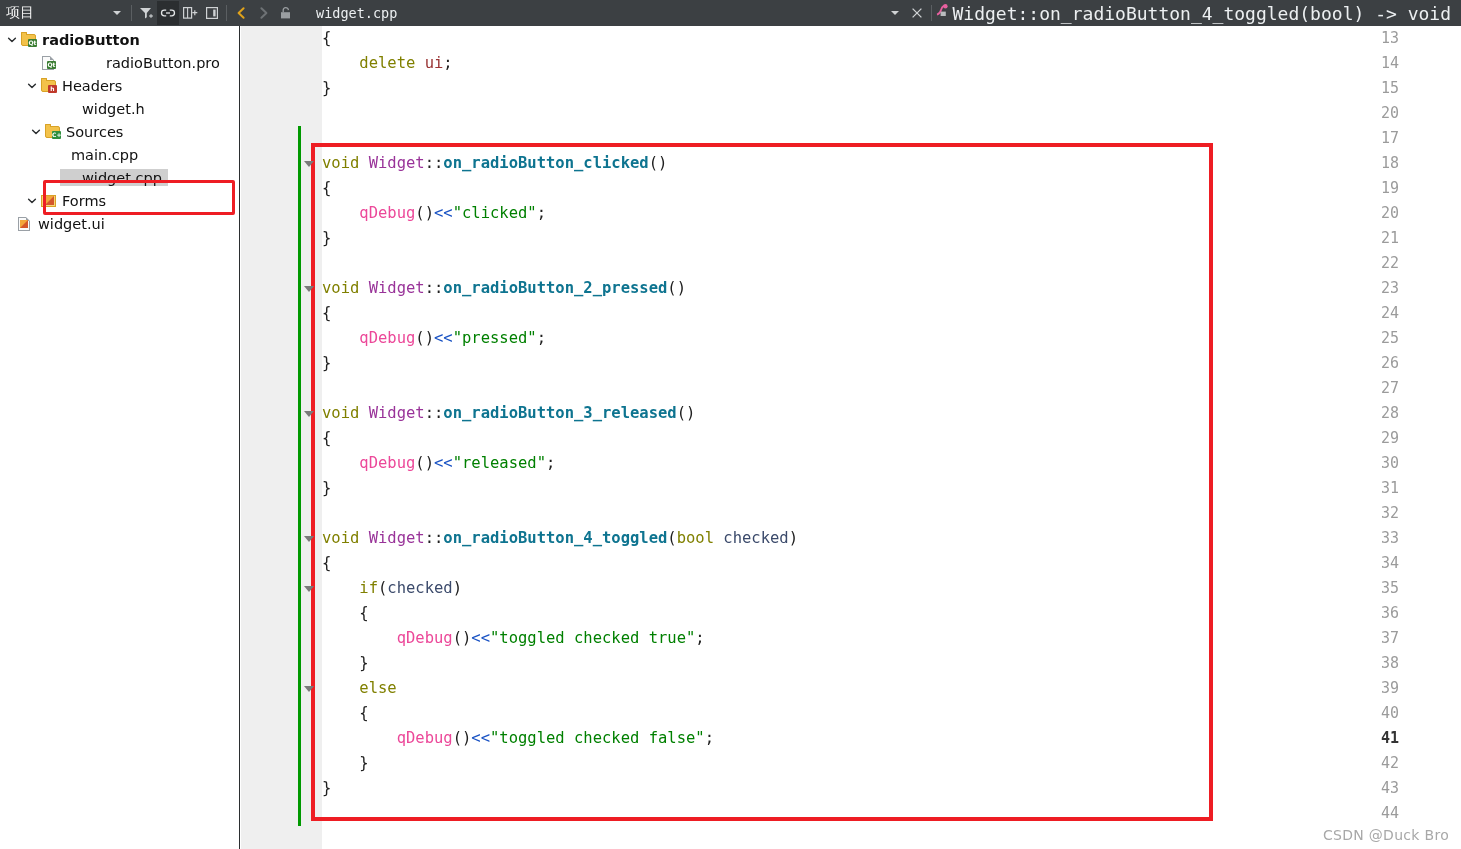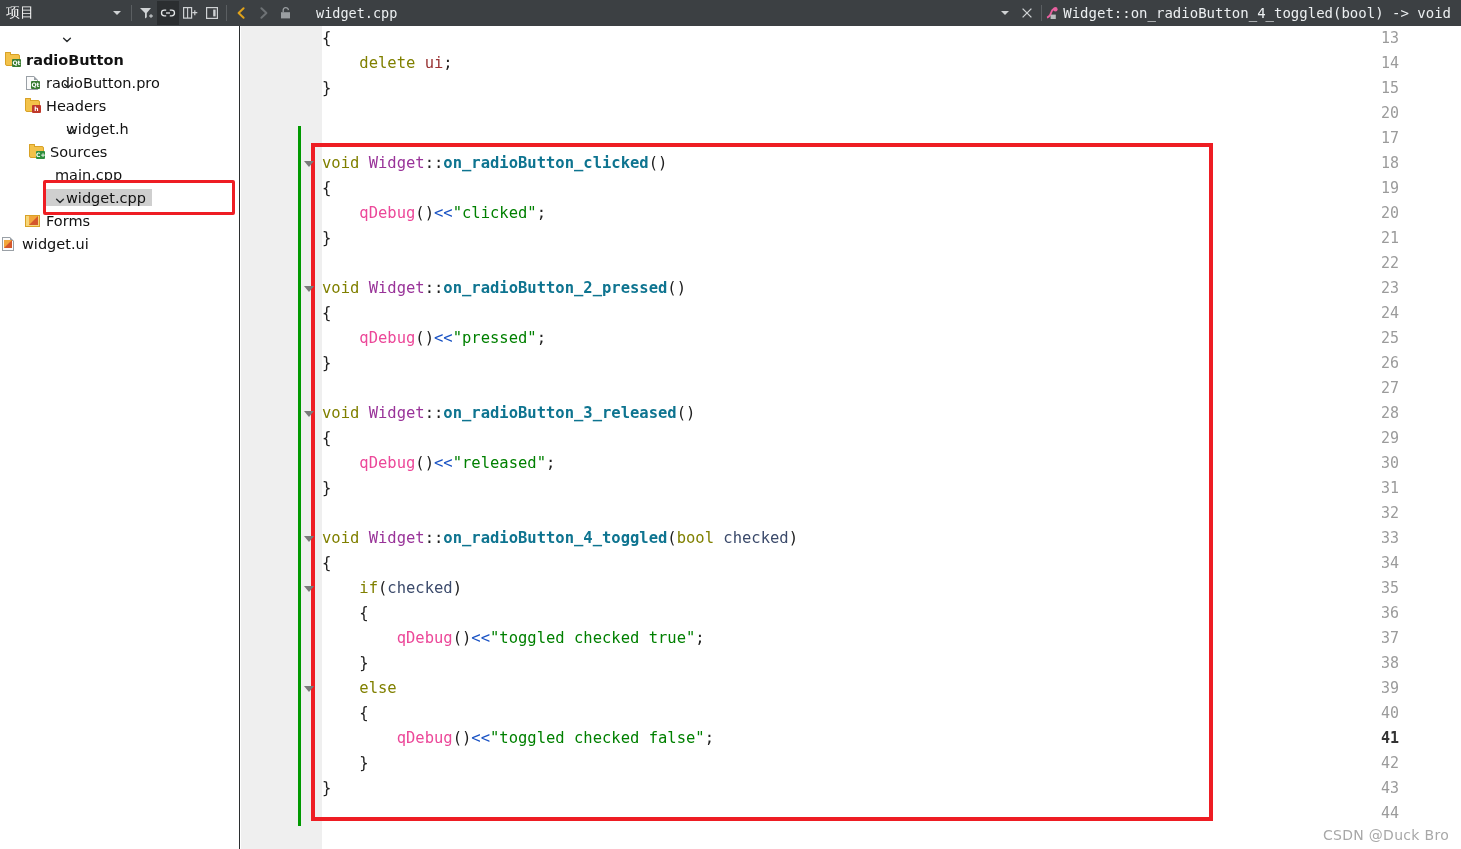--- a/index.html
+++ b/index.html
@@ -43,10 +43,10 @@
   #tb-filedrop{margin-left:auto;}
   #tb-symbol{
     font-family:"DejaVu Sans Mono", monospace;
-    font-size:14px;color:#eceff1;
+    font-size:18px;color:#eceff1;
     white-space:nowrap;
     padding-right:10px;
-    display:flex;align-items:flex-end;gap:3px;
+    display:flex;align-items:flex-start;gap:3px;
   }
   .caret-d{
     width:0;height:0;border-left:4px solid transparent;border-right:4px solid transparent;

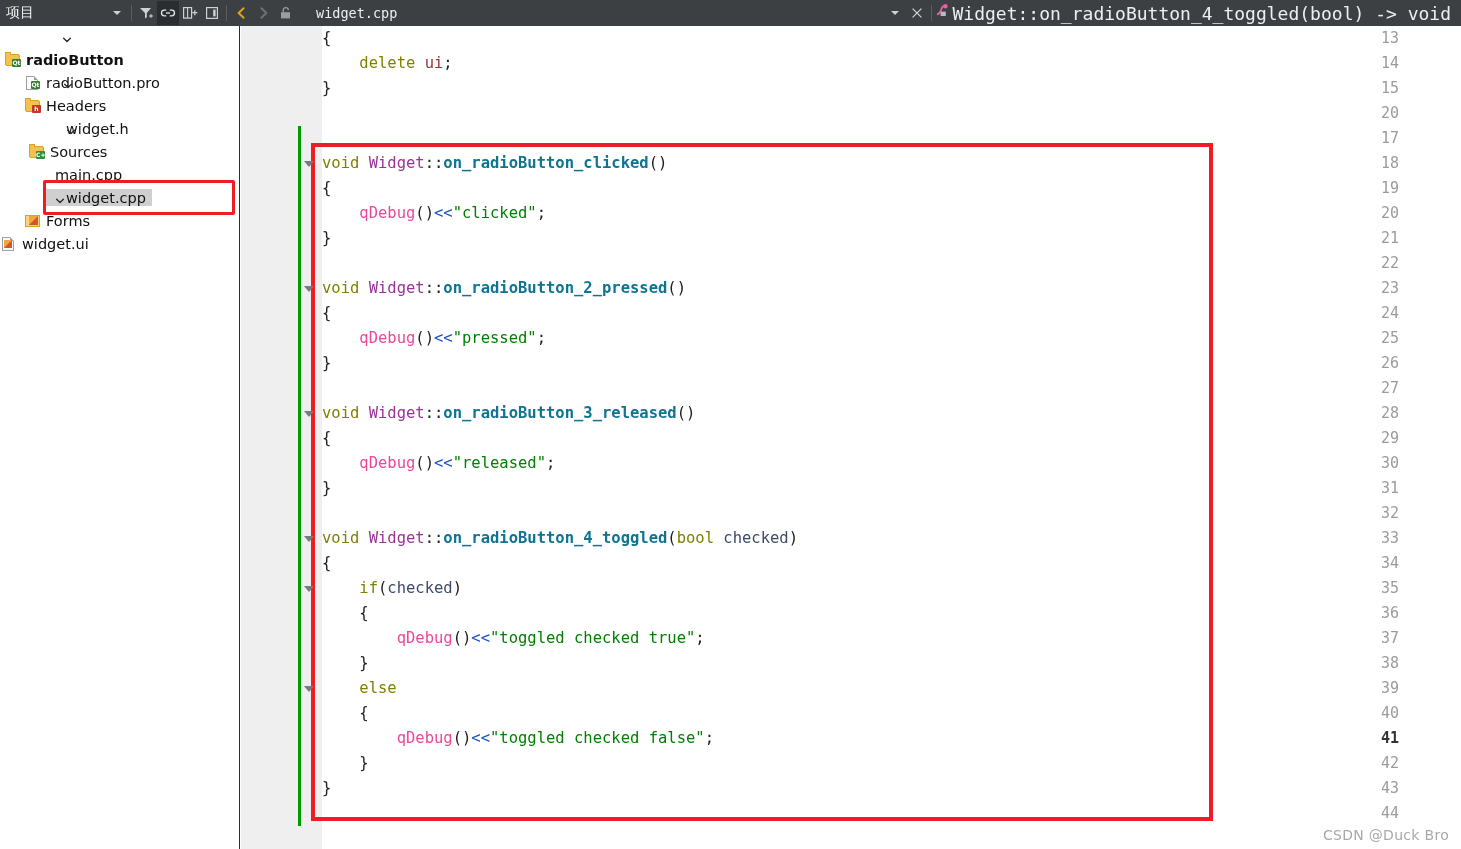--- a/index.html
+++ b/index.html
@@ -68,7 +68,6 @@
     font-size:14.5px;color:#111111;
     white-space:nowrap;
     font-family:"DejaVu Sans", sans-serif;
-    flex-direction:column;
   }
   .tree-row.selected .tree-label-bg{
     background:#cfcfcf;

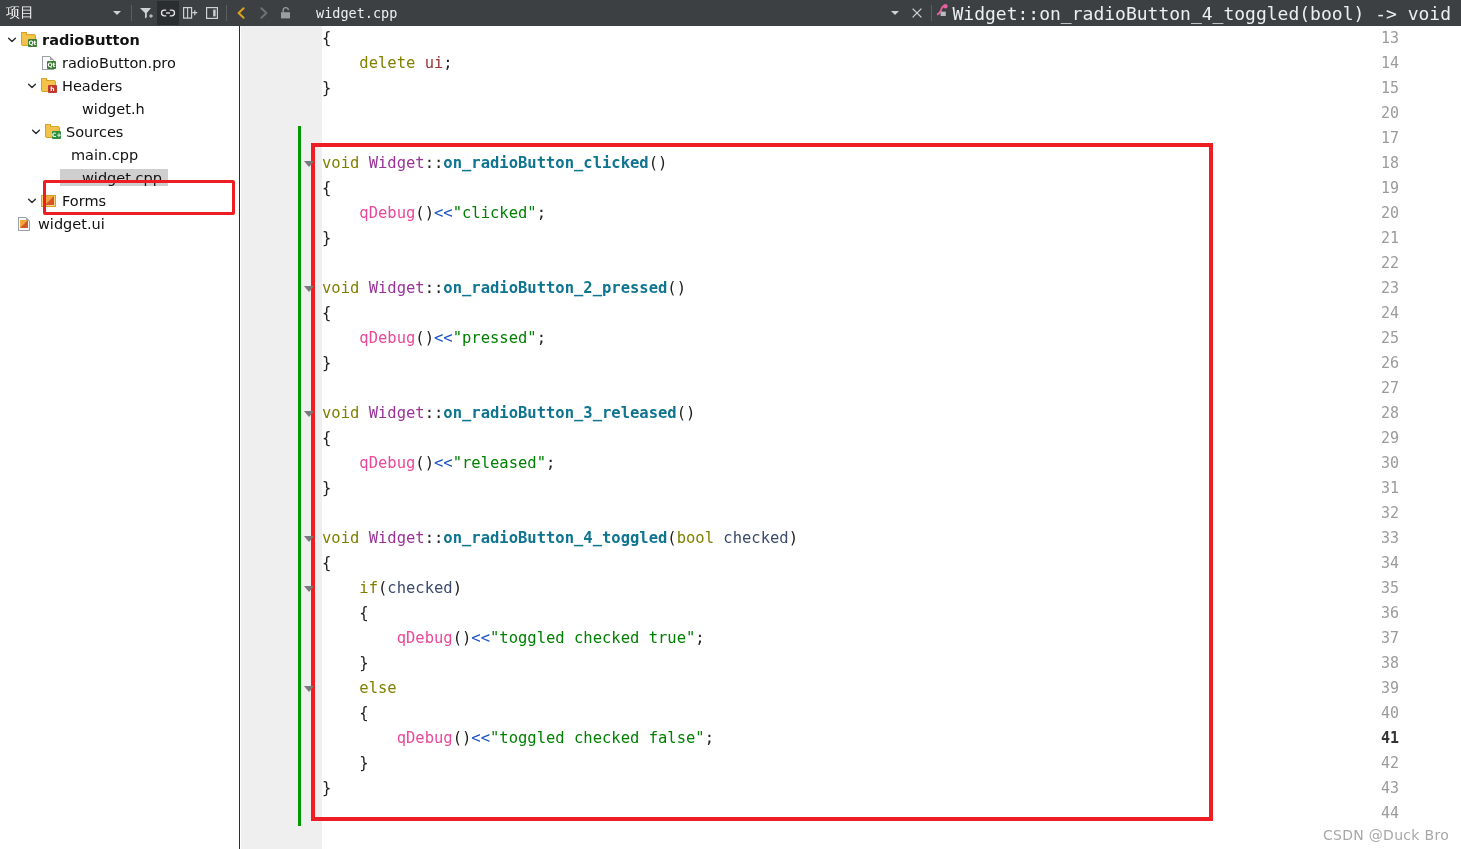--- a/index.html
+++ b/index.html
@@ -298,7 +298,7 @@
             <path d="M1.6 3.2L5 6.6l3.4-3.4" stroke="#2b2e30" stroke-width="1.4" fill="none" stroke-linecap="round" stroke-linejoin="round"></path>
           </svg>
         </span>
-        <span class="tree-label-bg" style="display: flex; align-items: center;">
+        <span class="tree-label-bg" style="display: flex; align-items: center; gap: 44px;">
           <span class="ficon">
             <span class="doc"></span>
             <span class="badge b-qt" style="right:1px;bottom:2px;">Qt</span>

